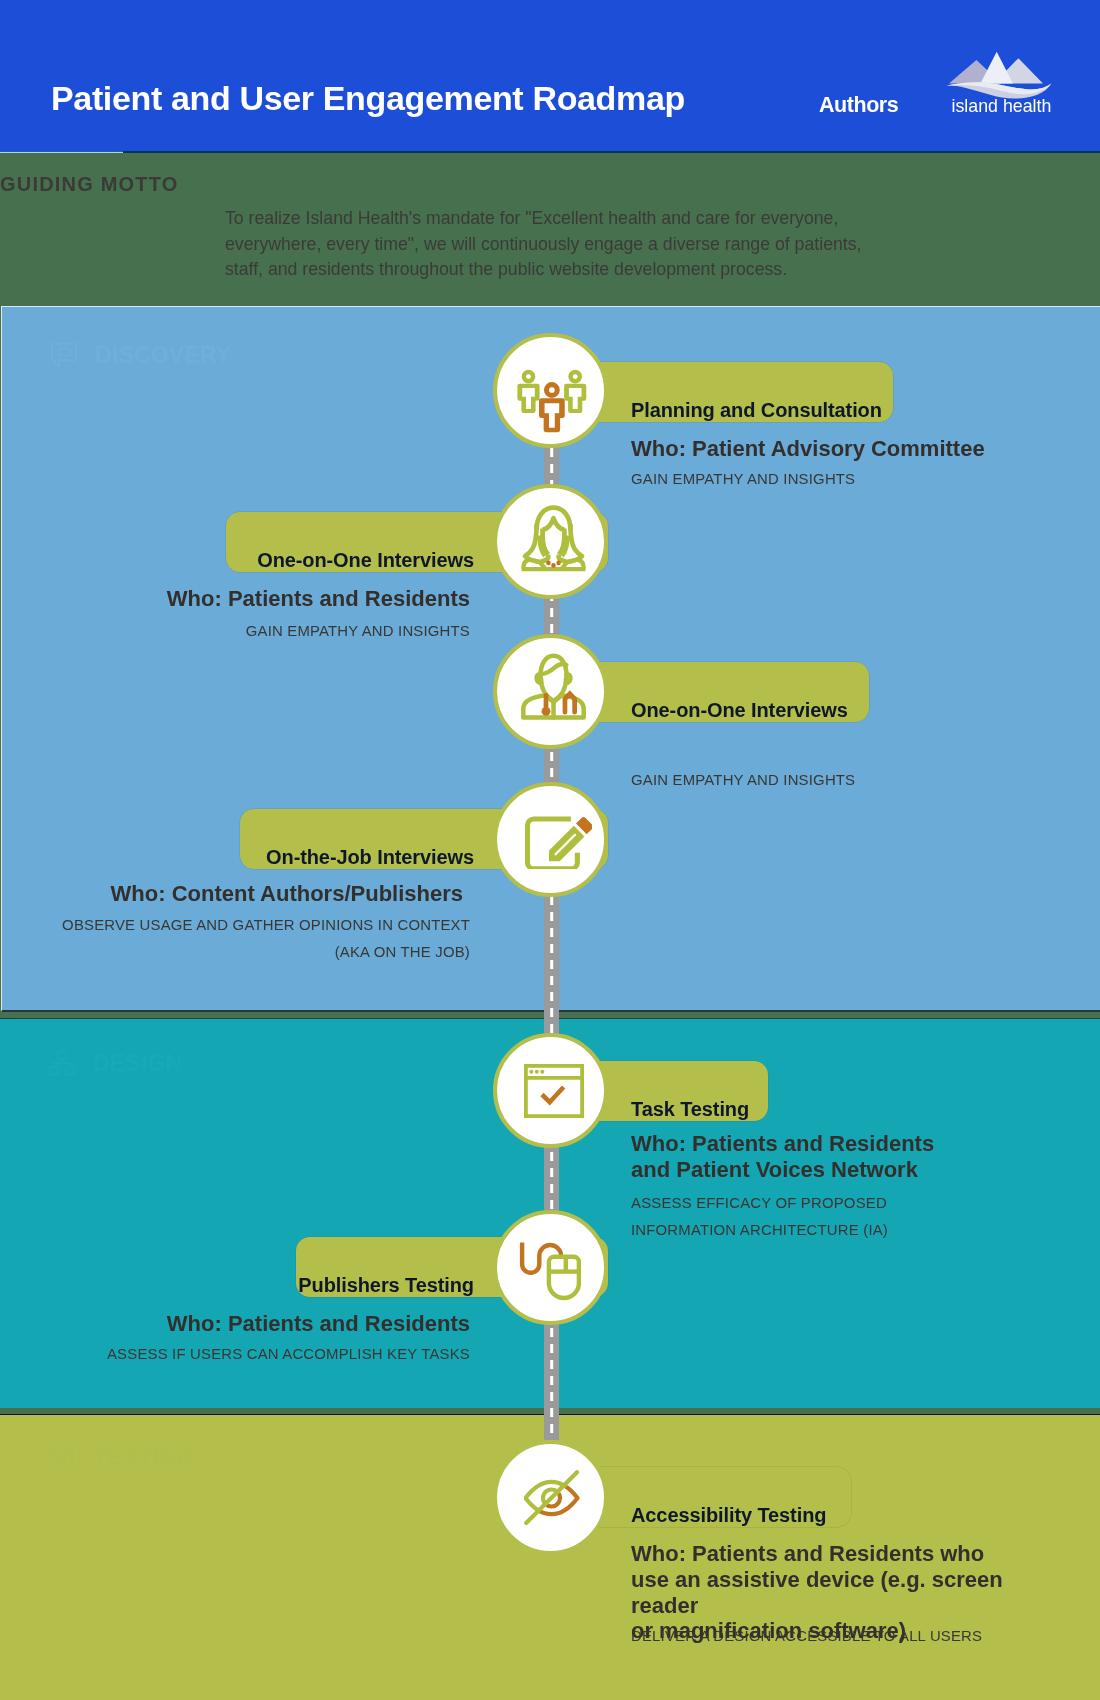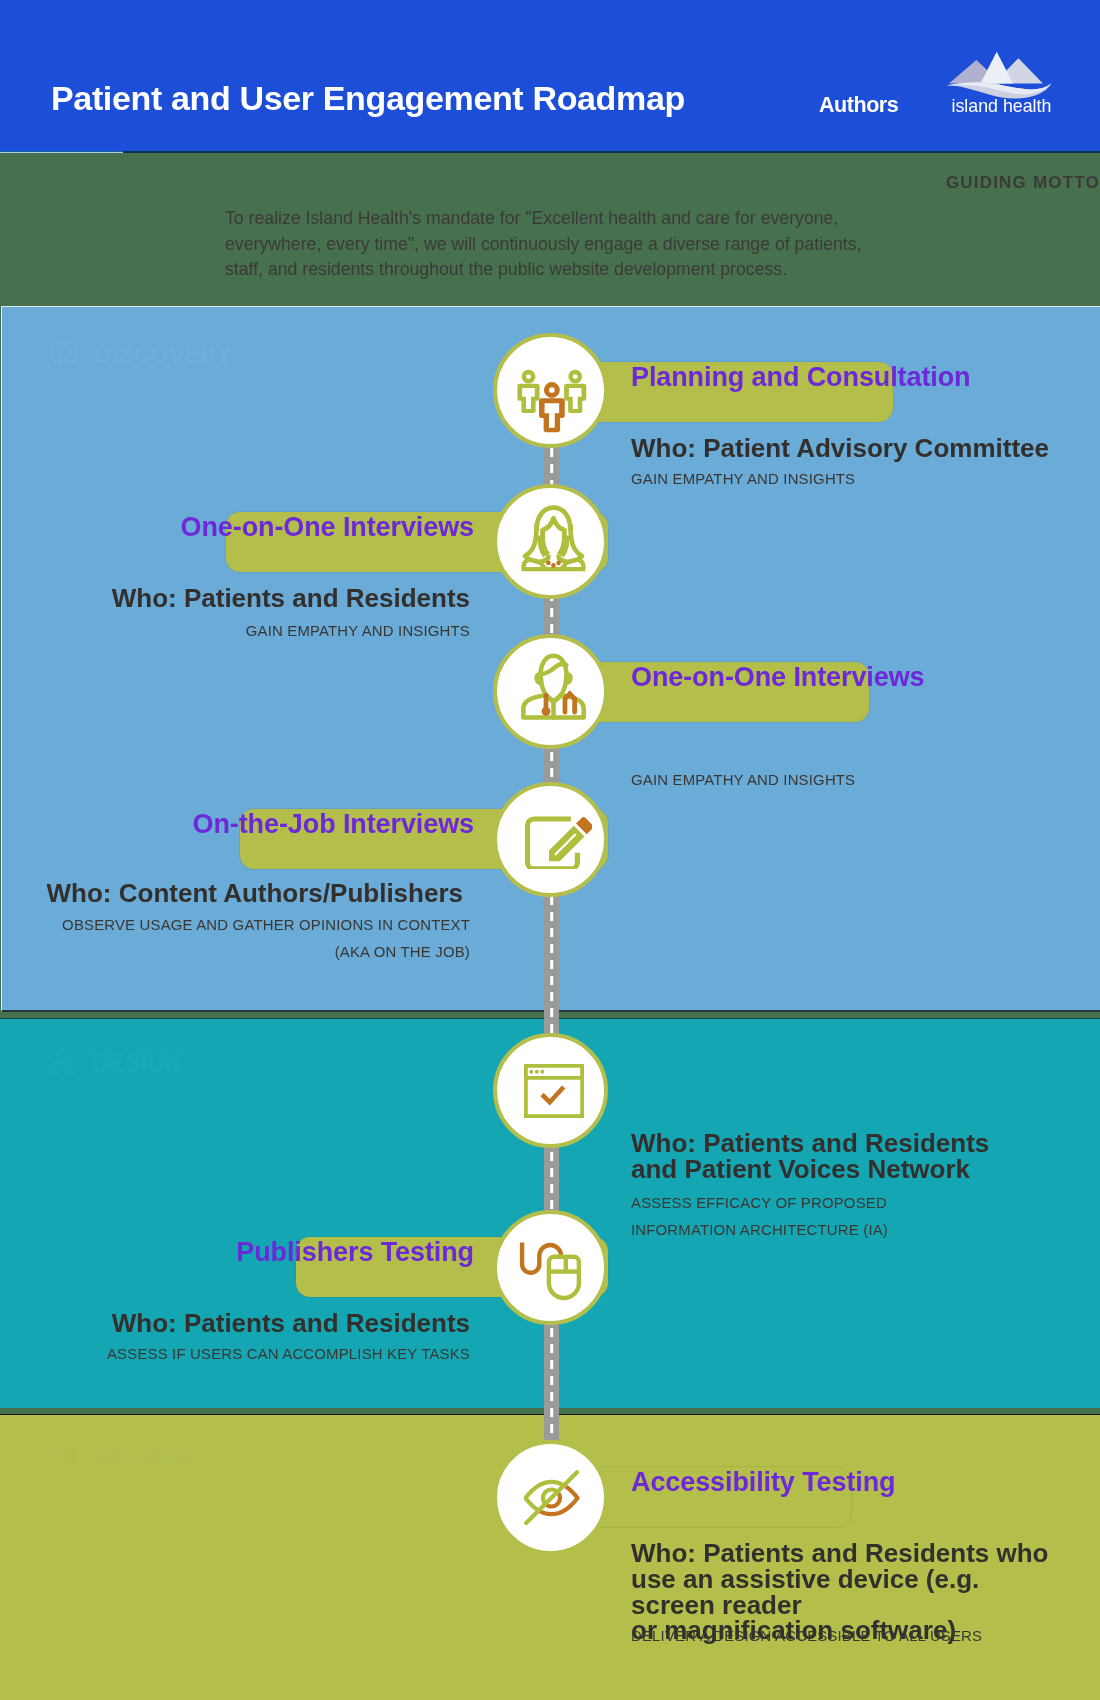--- a/index.html
+++ b/index.html
@@ -18,7 +18,7 @@
 
   
   .motto{position:absolute;left:0;top:153px;width:1100px;height:153px;background:#47704f}
-  .motto-title{position:absolute;left:0;top:20px;width:1100px;text-align:right;font-size:17px;font-weight:700;letter-spacing:1.2px;color:#3b3a38}
+  .motto-title{position:absolute;left:0;top:20px;width:1100px;text-align:left;font-size:20px;font-weight:700;letter-spacing:1.2px;color:#3b3a38}
   .motto-body{position:absolute;left:225px;top:53px;width:650px;text-align:left;font-size:17.7px;line-height:25.5px;color:#3b3a38}
 
   

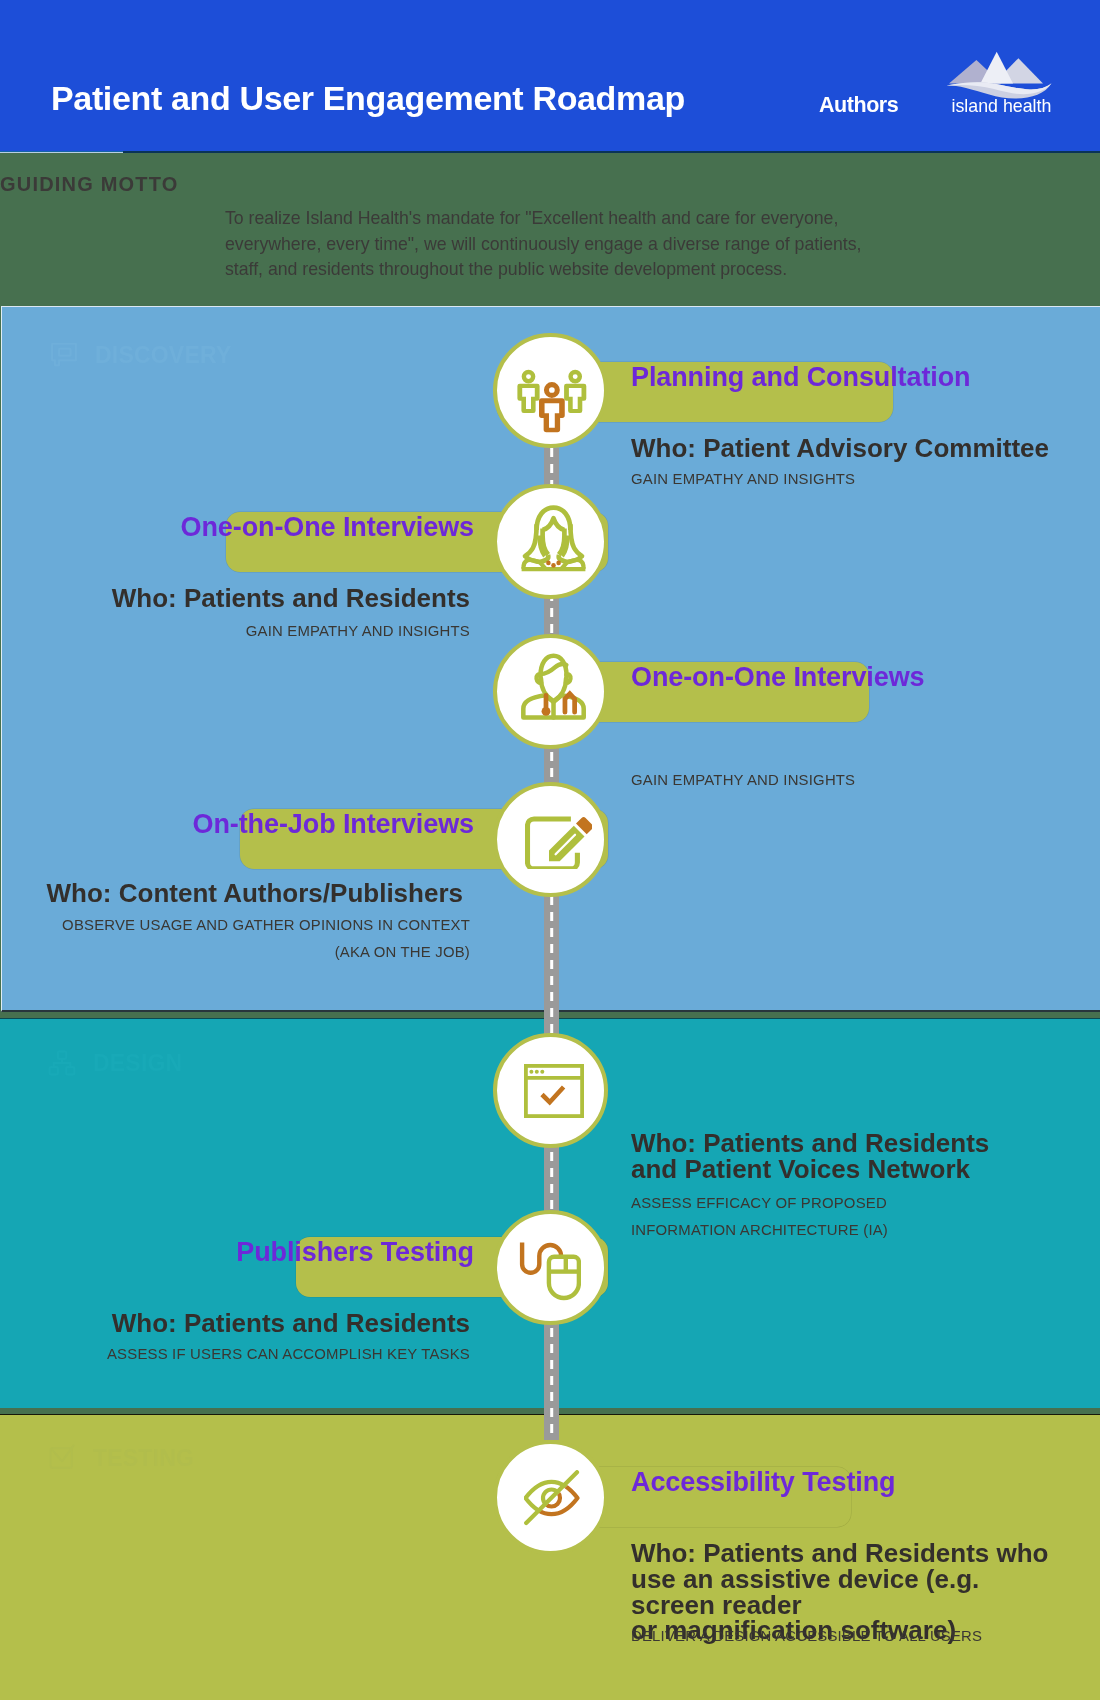--- a/index.html
+++ b/index.html
@@ -38,8 +38,8 @@
   
   .node{position:absolute;width:115px;height:115px;border-radius:50%;background:#fff;border:4.6px solid #b4bf4b;z-index:3}
   .node svg{position:absolute}
-  .chip{position:absolute;height:60px;border-radius:14px;background:#b4bf4b;box-shadow:0 0 0 0.5px rgba(60,70,20,.18);z-index:2;display:flex;align-items:flex-start;
-        color:#6d28d9;font-size:27px;font-weight:700;letter-spacing:-0.1px;white-space:nowrap}
+  .chip{position:absolute;height:60px;border-radius:14px;background:#b4bf4b;box-shadow:0 0 0 0.5px rgba(60,70,20,.18);z-index:2;display:flex;align-items:flex-end;
+        color:#0f172a;font-size:20px;font-weight:700;letter-spacing:-0.1px;white-space:nowrap}
   .chip.right{padding-left:134px;padding-right:22px;justify-content:flex-start}
   .chip.left{padding-right:134px;padding-left:22px;justify-content:flex-end}
   .who{position:absolute;font-size:26px;font-weight:700;color:#332f2c;line-height:25.8px;white-space:pre-line}

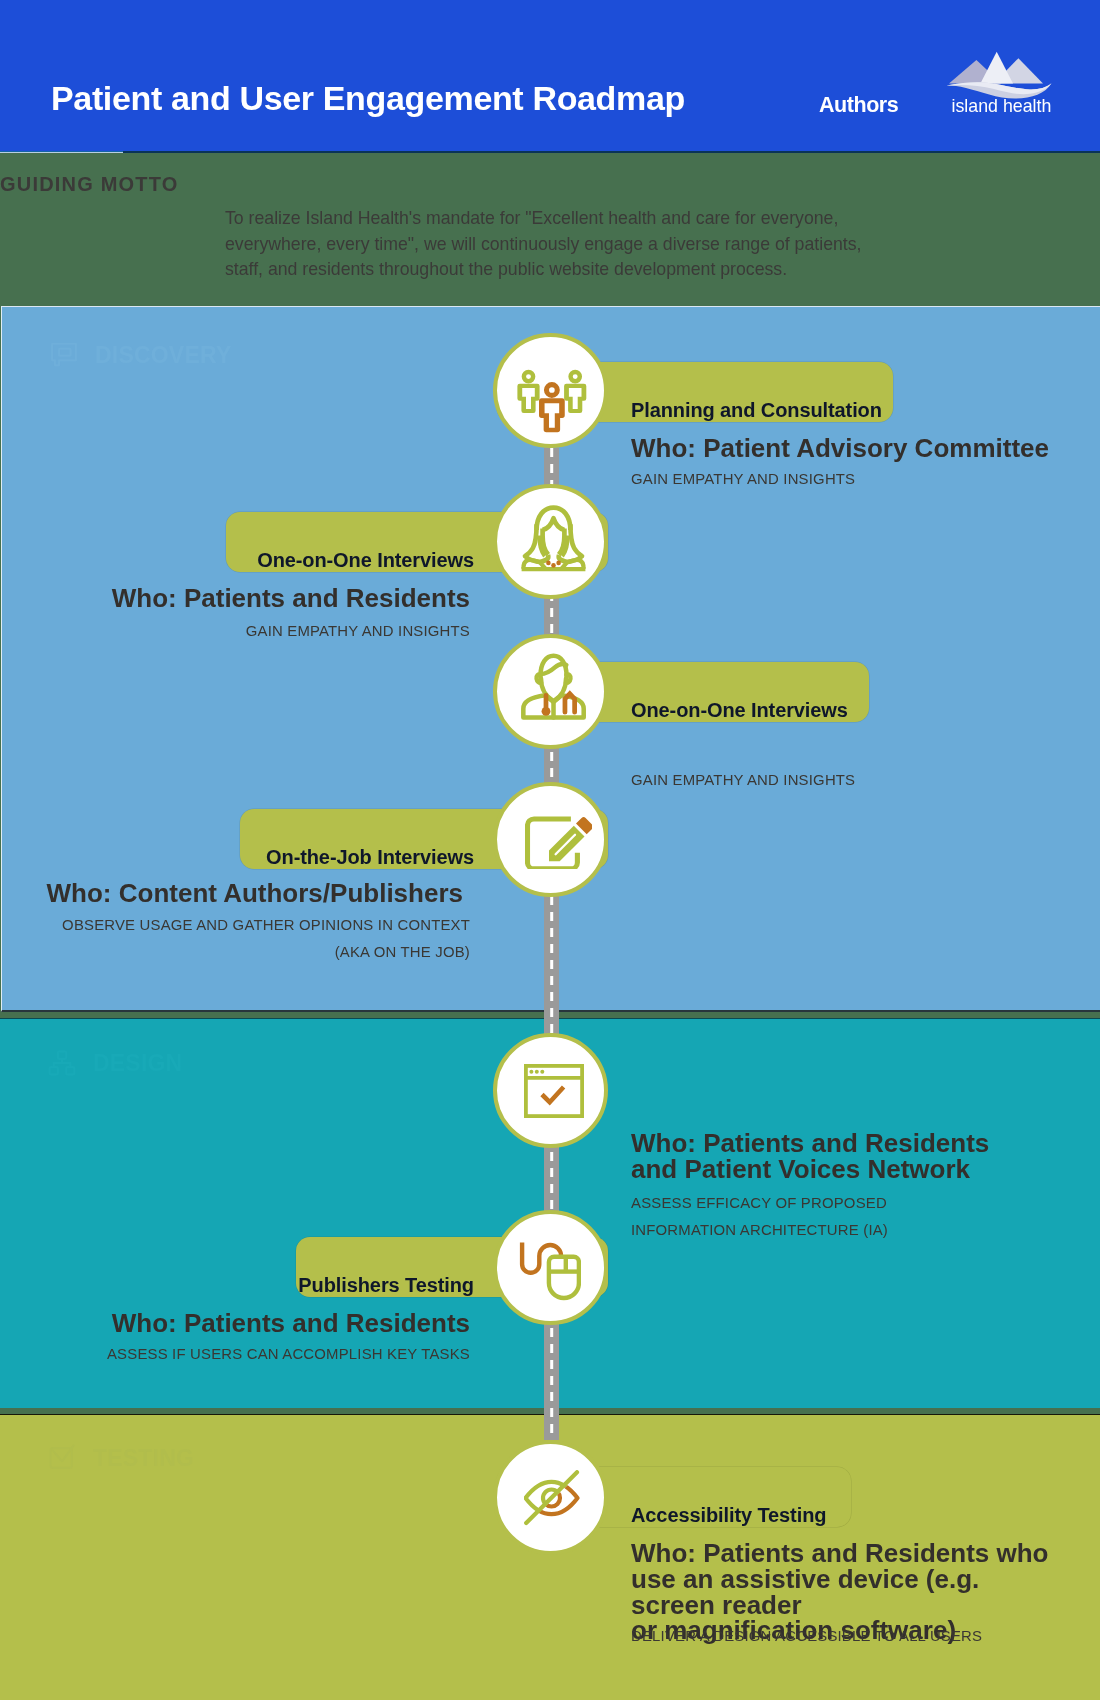--- a/index.html
+++ b/index.html
@@ -42,7 +42,7 @@
         color:#0f172a;font-size:20px;font-weight:700;letter-spacing:-0.1px;white-space:nowrap}
   .chip.right{padding-left:134px;padding-right:22px;justify-content:flex-start}
   .chip.left{padding-right:134px;padding-left:22px;justify-content:flex-end}
-  .who{position:absolute;font-size:26px;font-weight:700;color:#332f2c;line-height:25.8px;white-space:pre-line}
+  .who{position:absolute;font-size:22px;font-weight:700;color:#332f2c;line-height:25.8px;white-space:pre-line}
   .desc{position:absolute;font-size:14.9px;color:#3a3733;line-height:26.5px;letter-spacing:0.2px;white-space:pre-line}
   .ta-r{text-align:right}
   .ta-l{text-align:left}

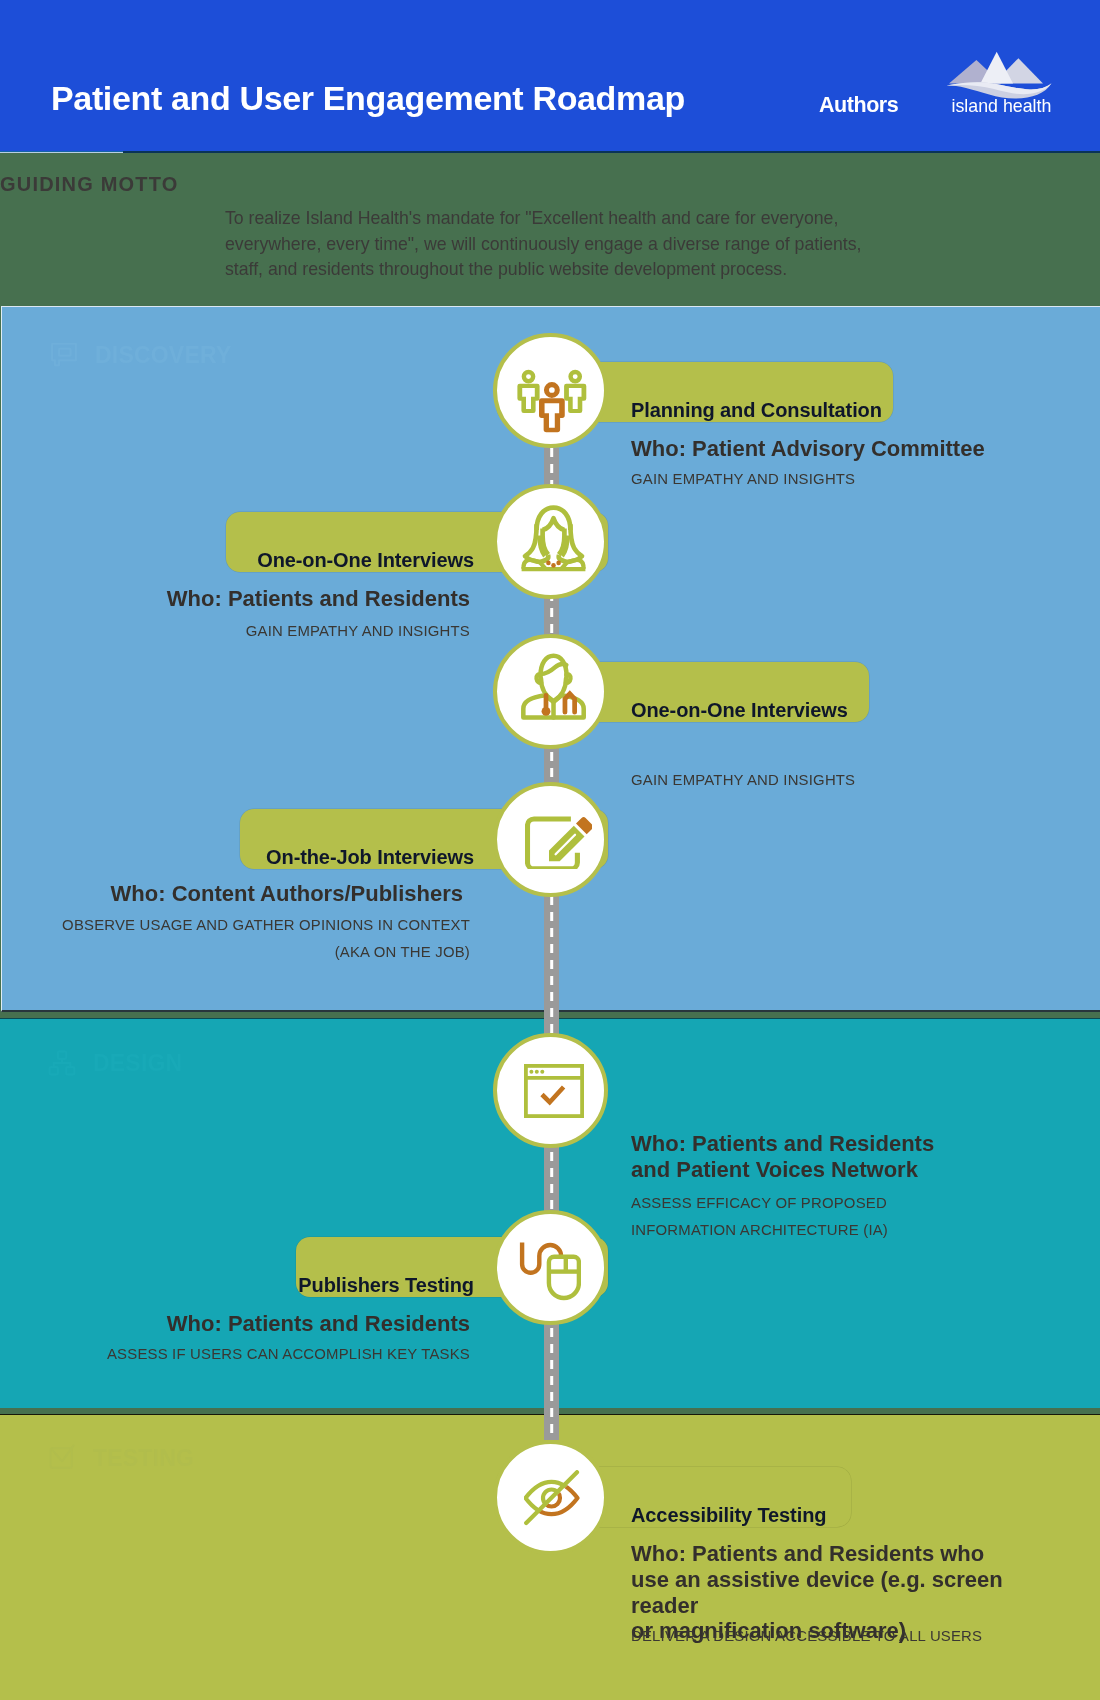--- a/index.html
+++ b/index.html
@@ -218,6 +218,9 @@
   <div class="desc ta-r" style="left:30px;top:912px;width:440px">OBSERVE USAGE AND GATHER OPINIONS IN CONTEXT
 (AKA ON THE JOB)</div>
 
+  <div class="chip right" style="left:497px;top:1061px;width:271px">
+    <span>Task Testing</span>
+  </div>
   <div class="node" style="left:493px;top:1033px">
     <svg style="position:absolute;left:26.5px;top:26.5px" width="60" height="54" viewBox="0 0 60 54">
           <rect x="1.9" y="1.9" width="56.2" height="50.2" fill="none" stroke="#afbf3d" stroke-width="3.8"></rect>

